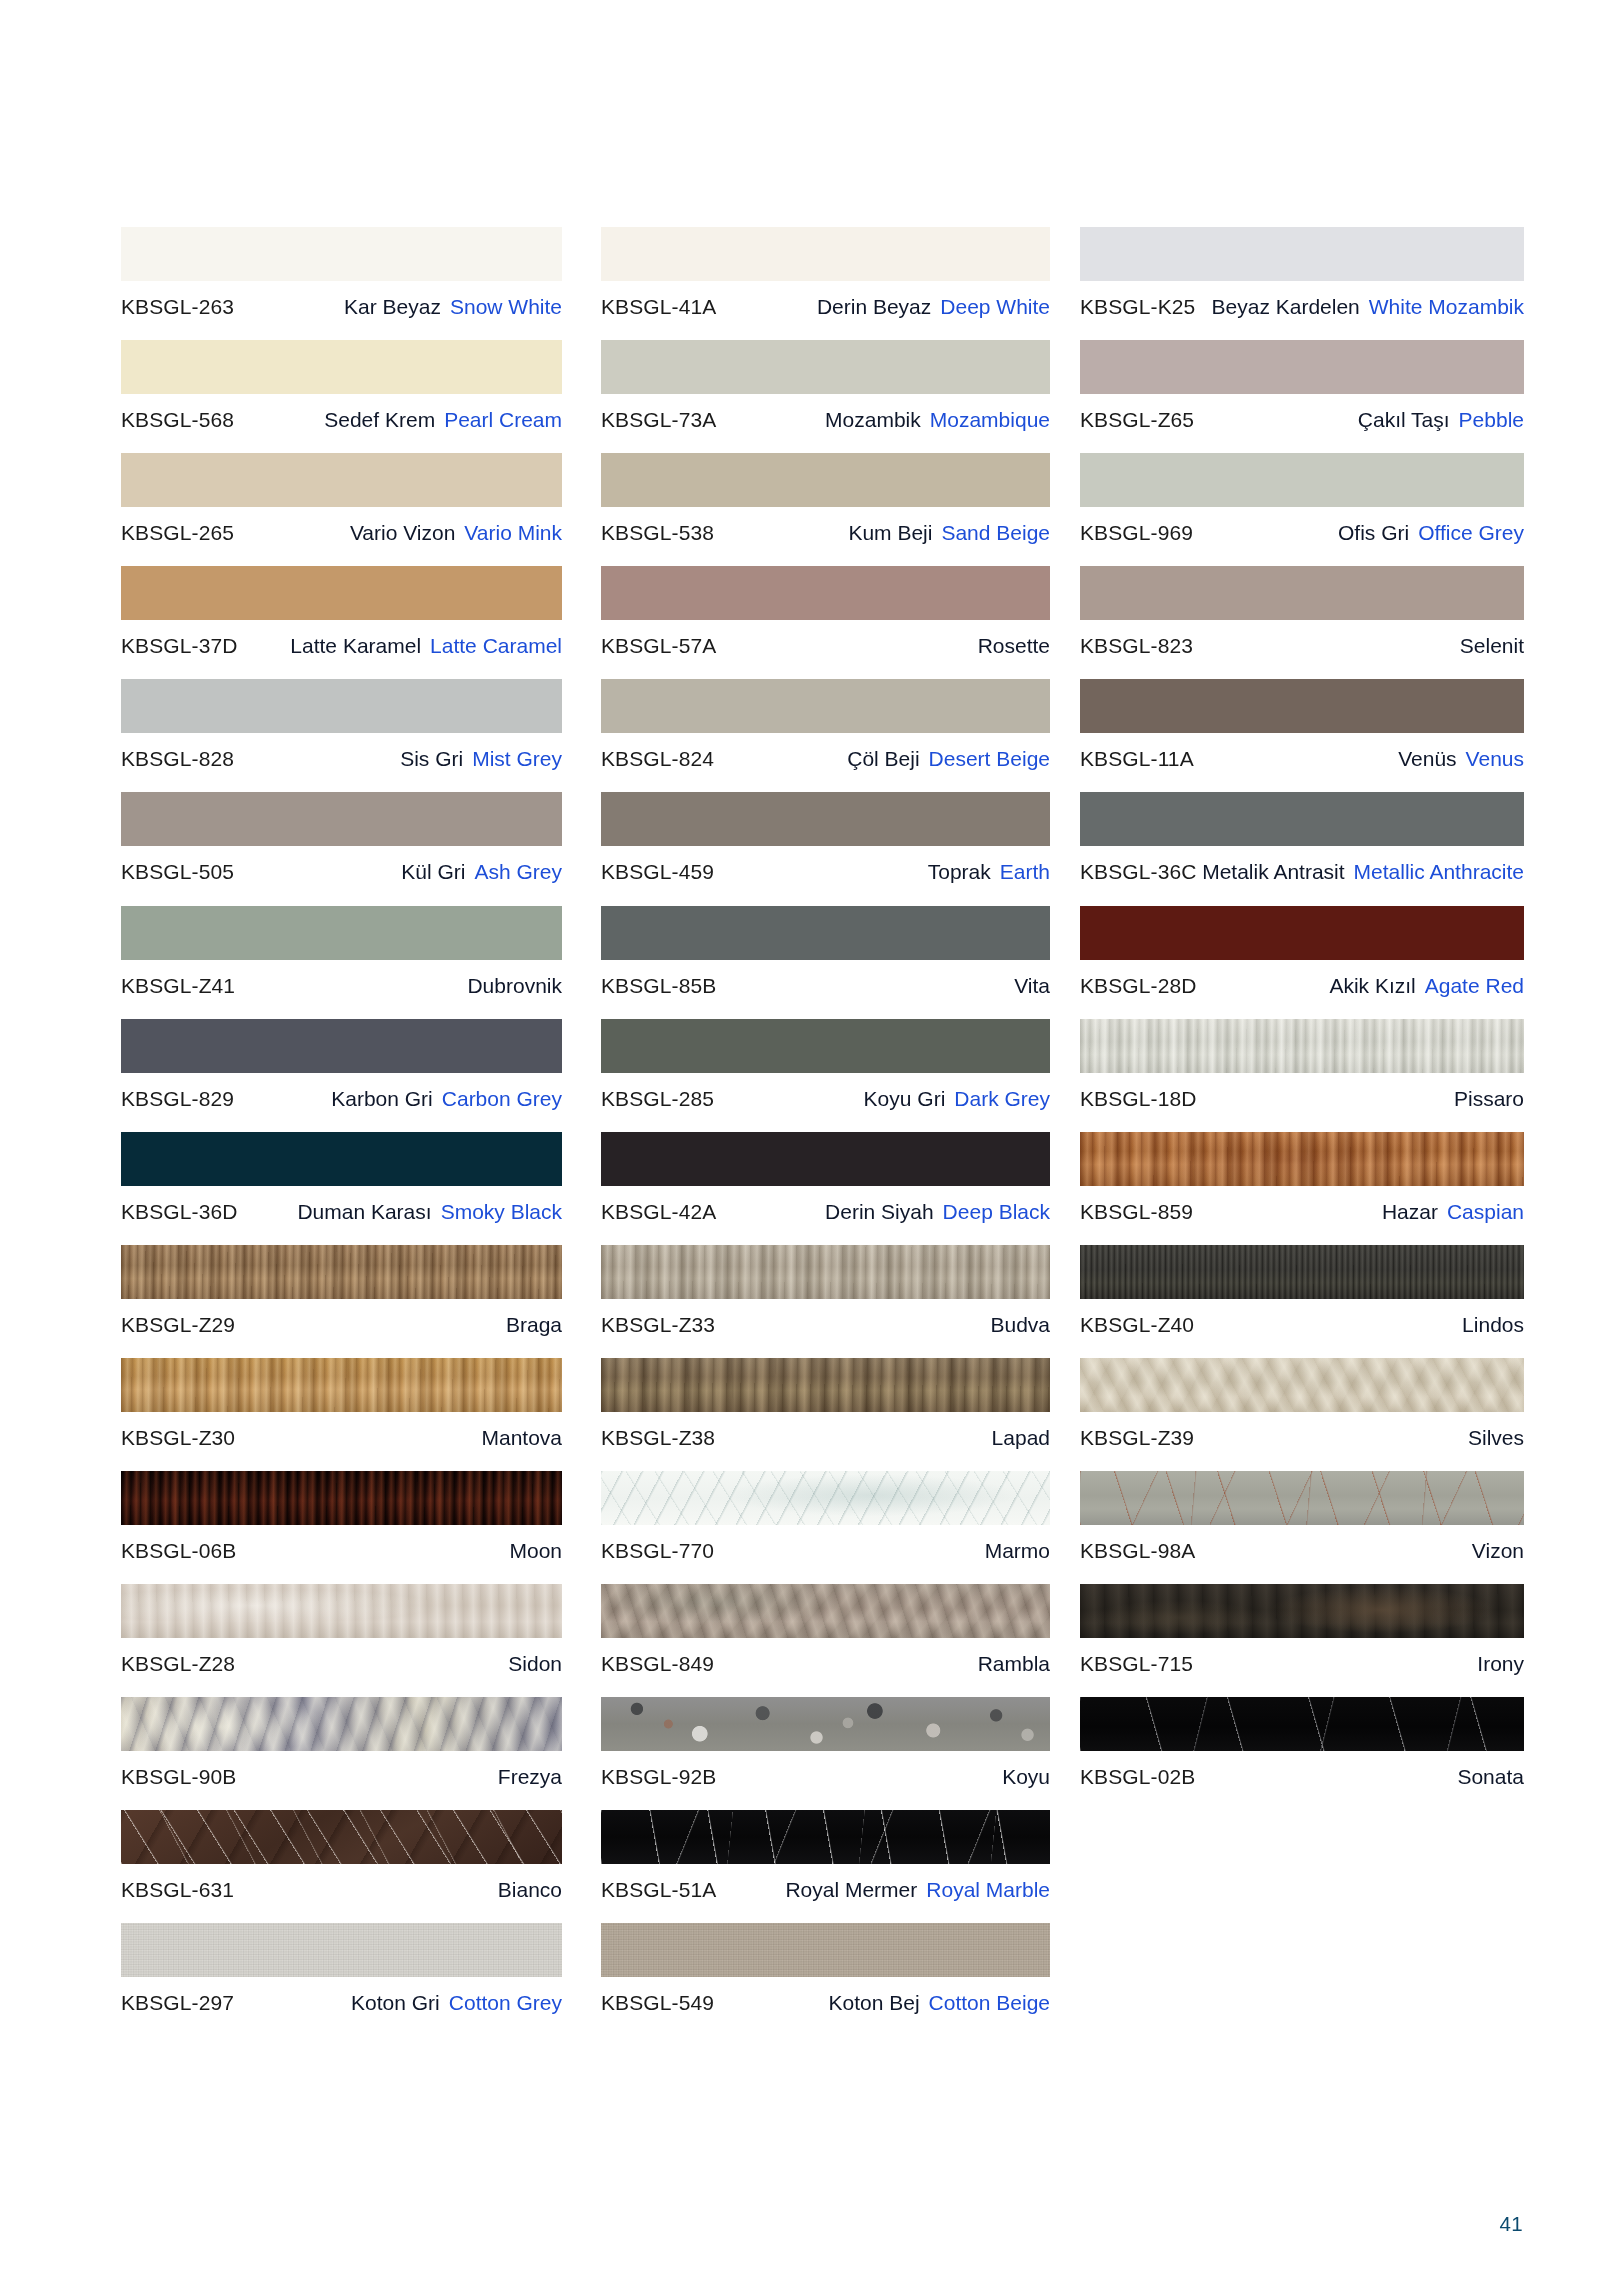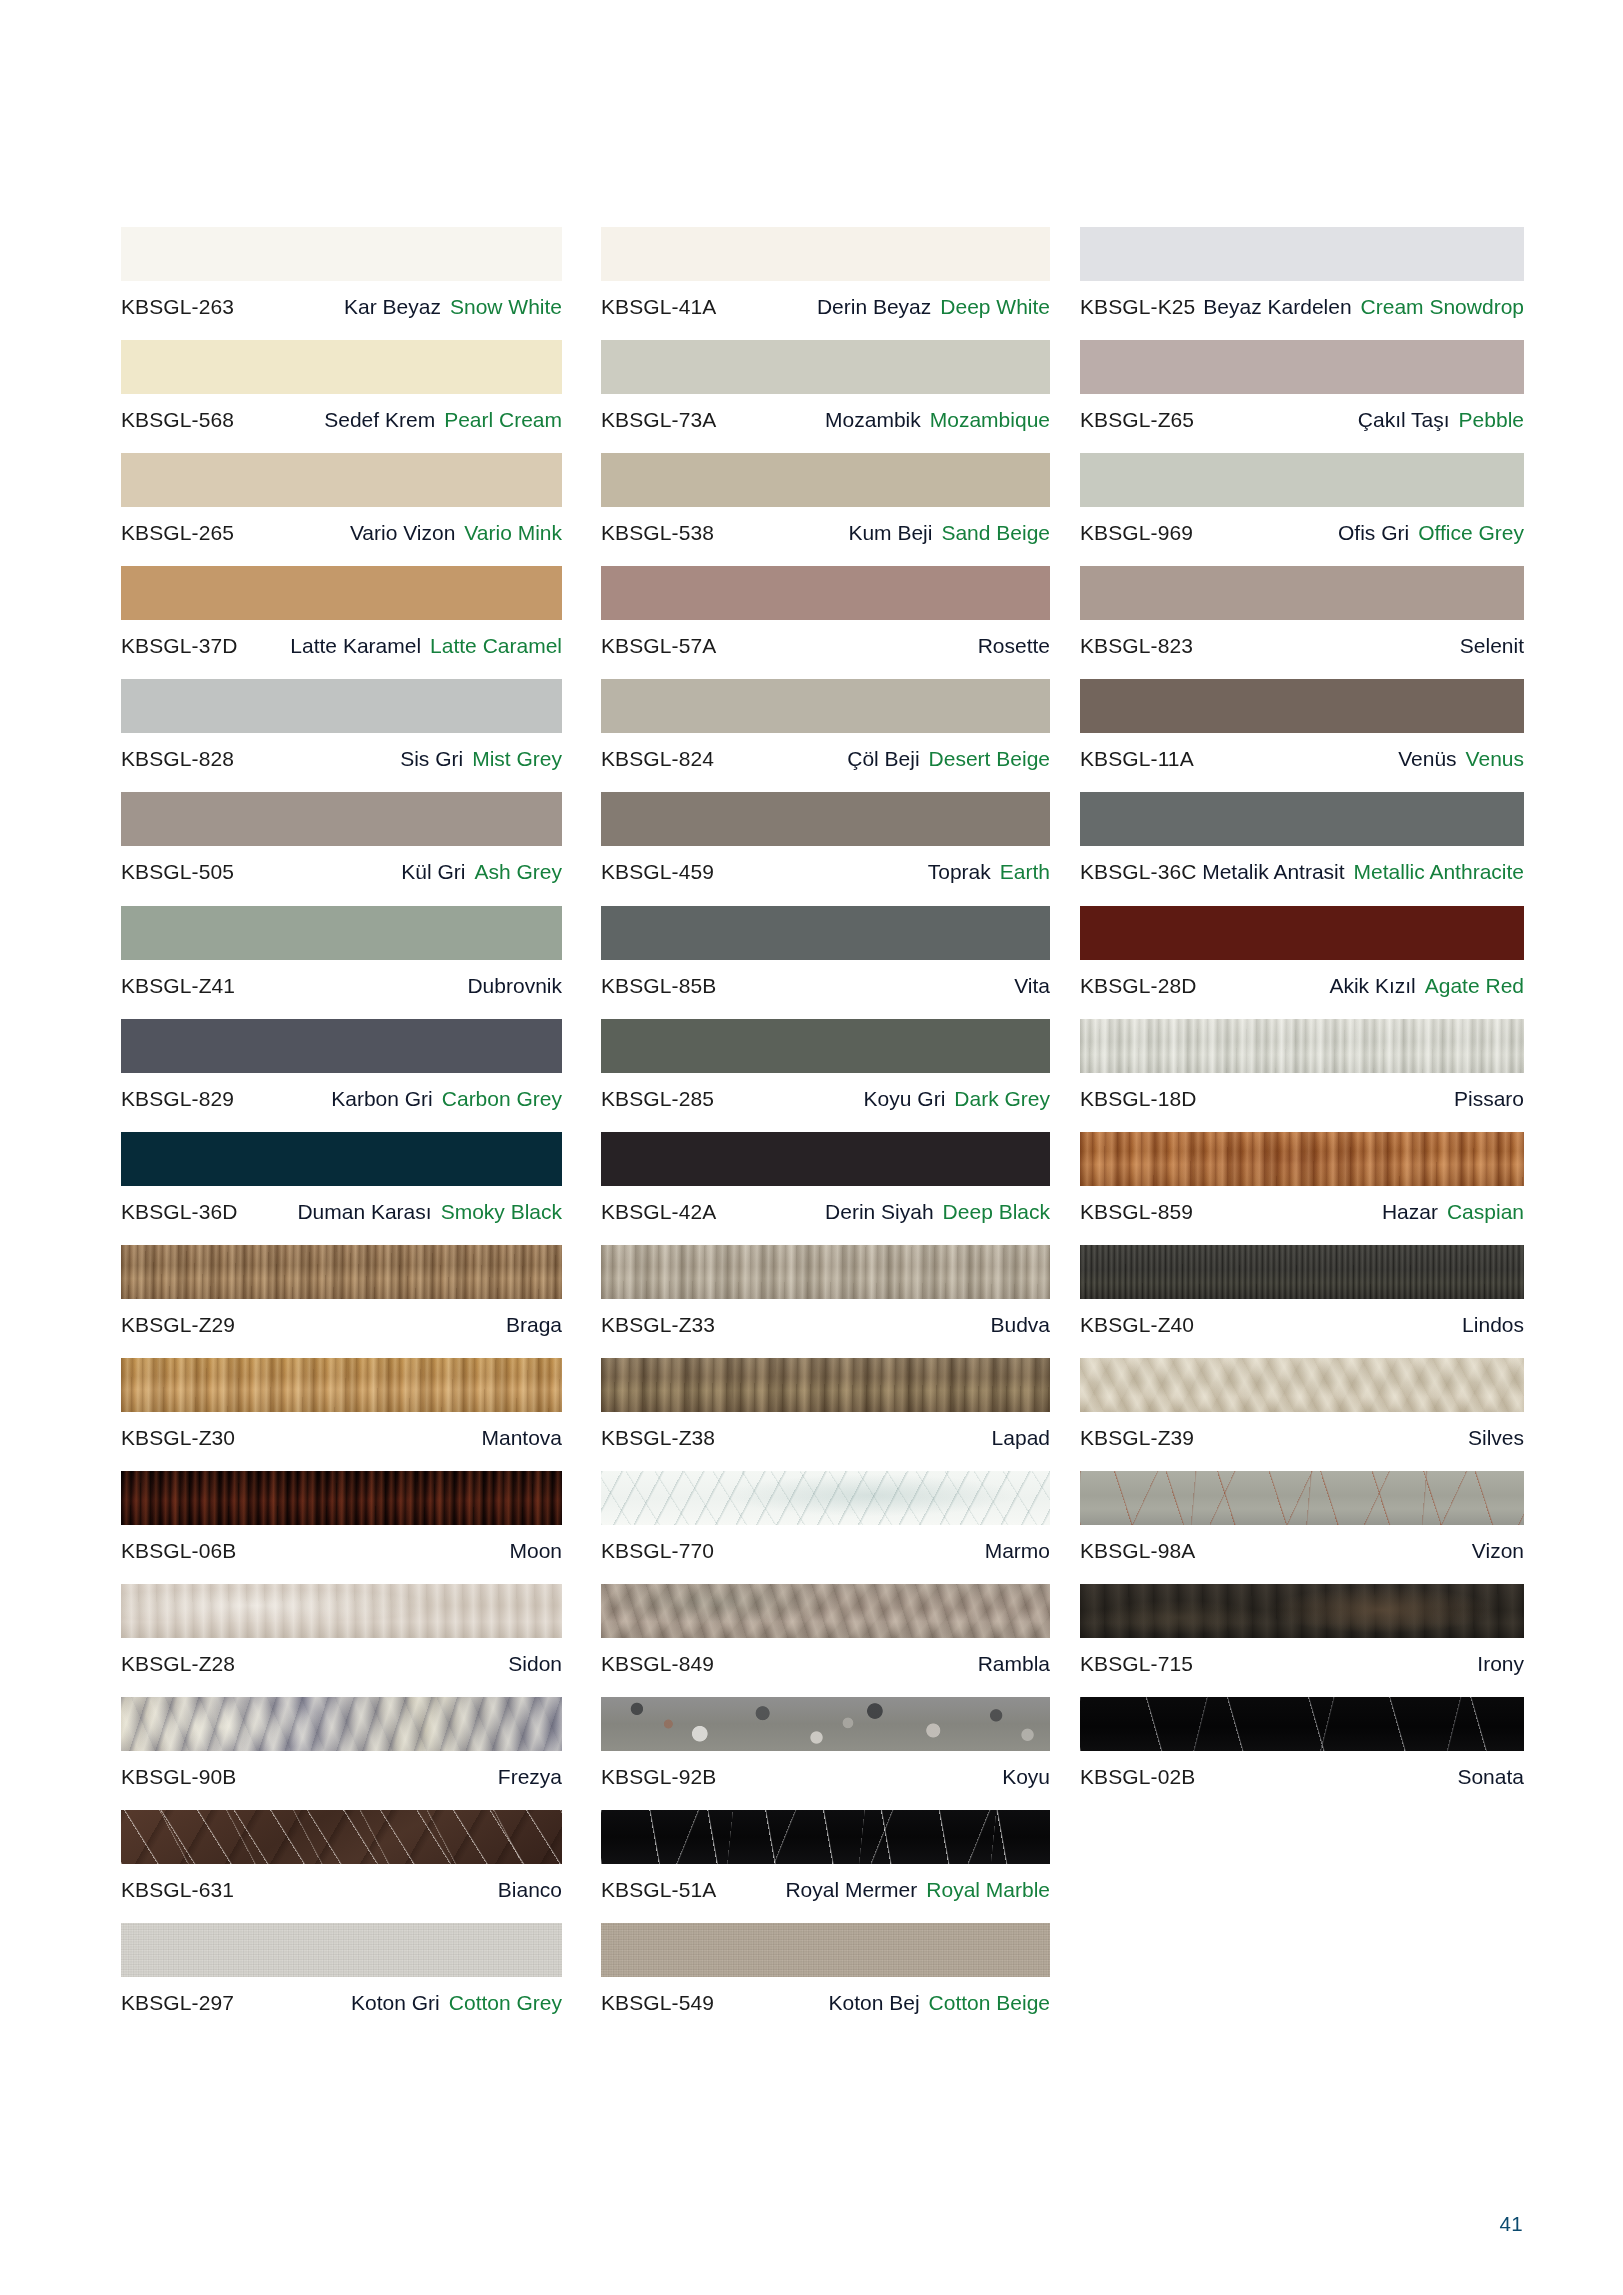--- a/index.html
+++ b/index.html
@@ -89,7 +89,7 @@
     color: #0f172a;
   }
   .caption .en {
-    color: #15803d;
+    color: #1d4ed8;
   }
 
   .page-number {

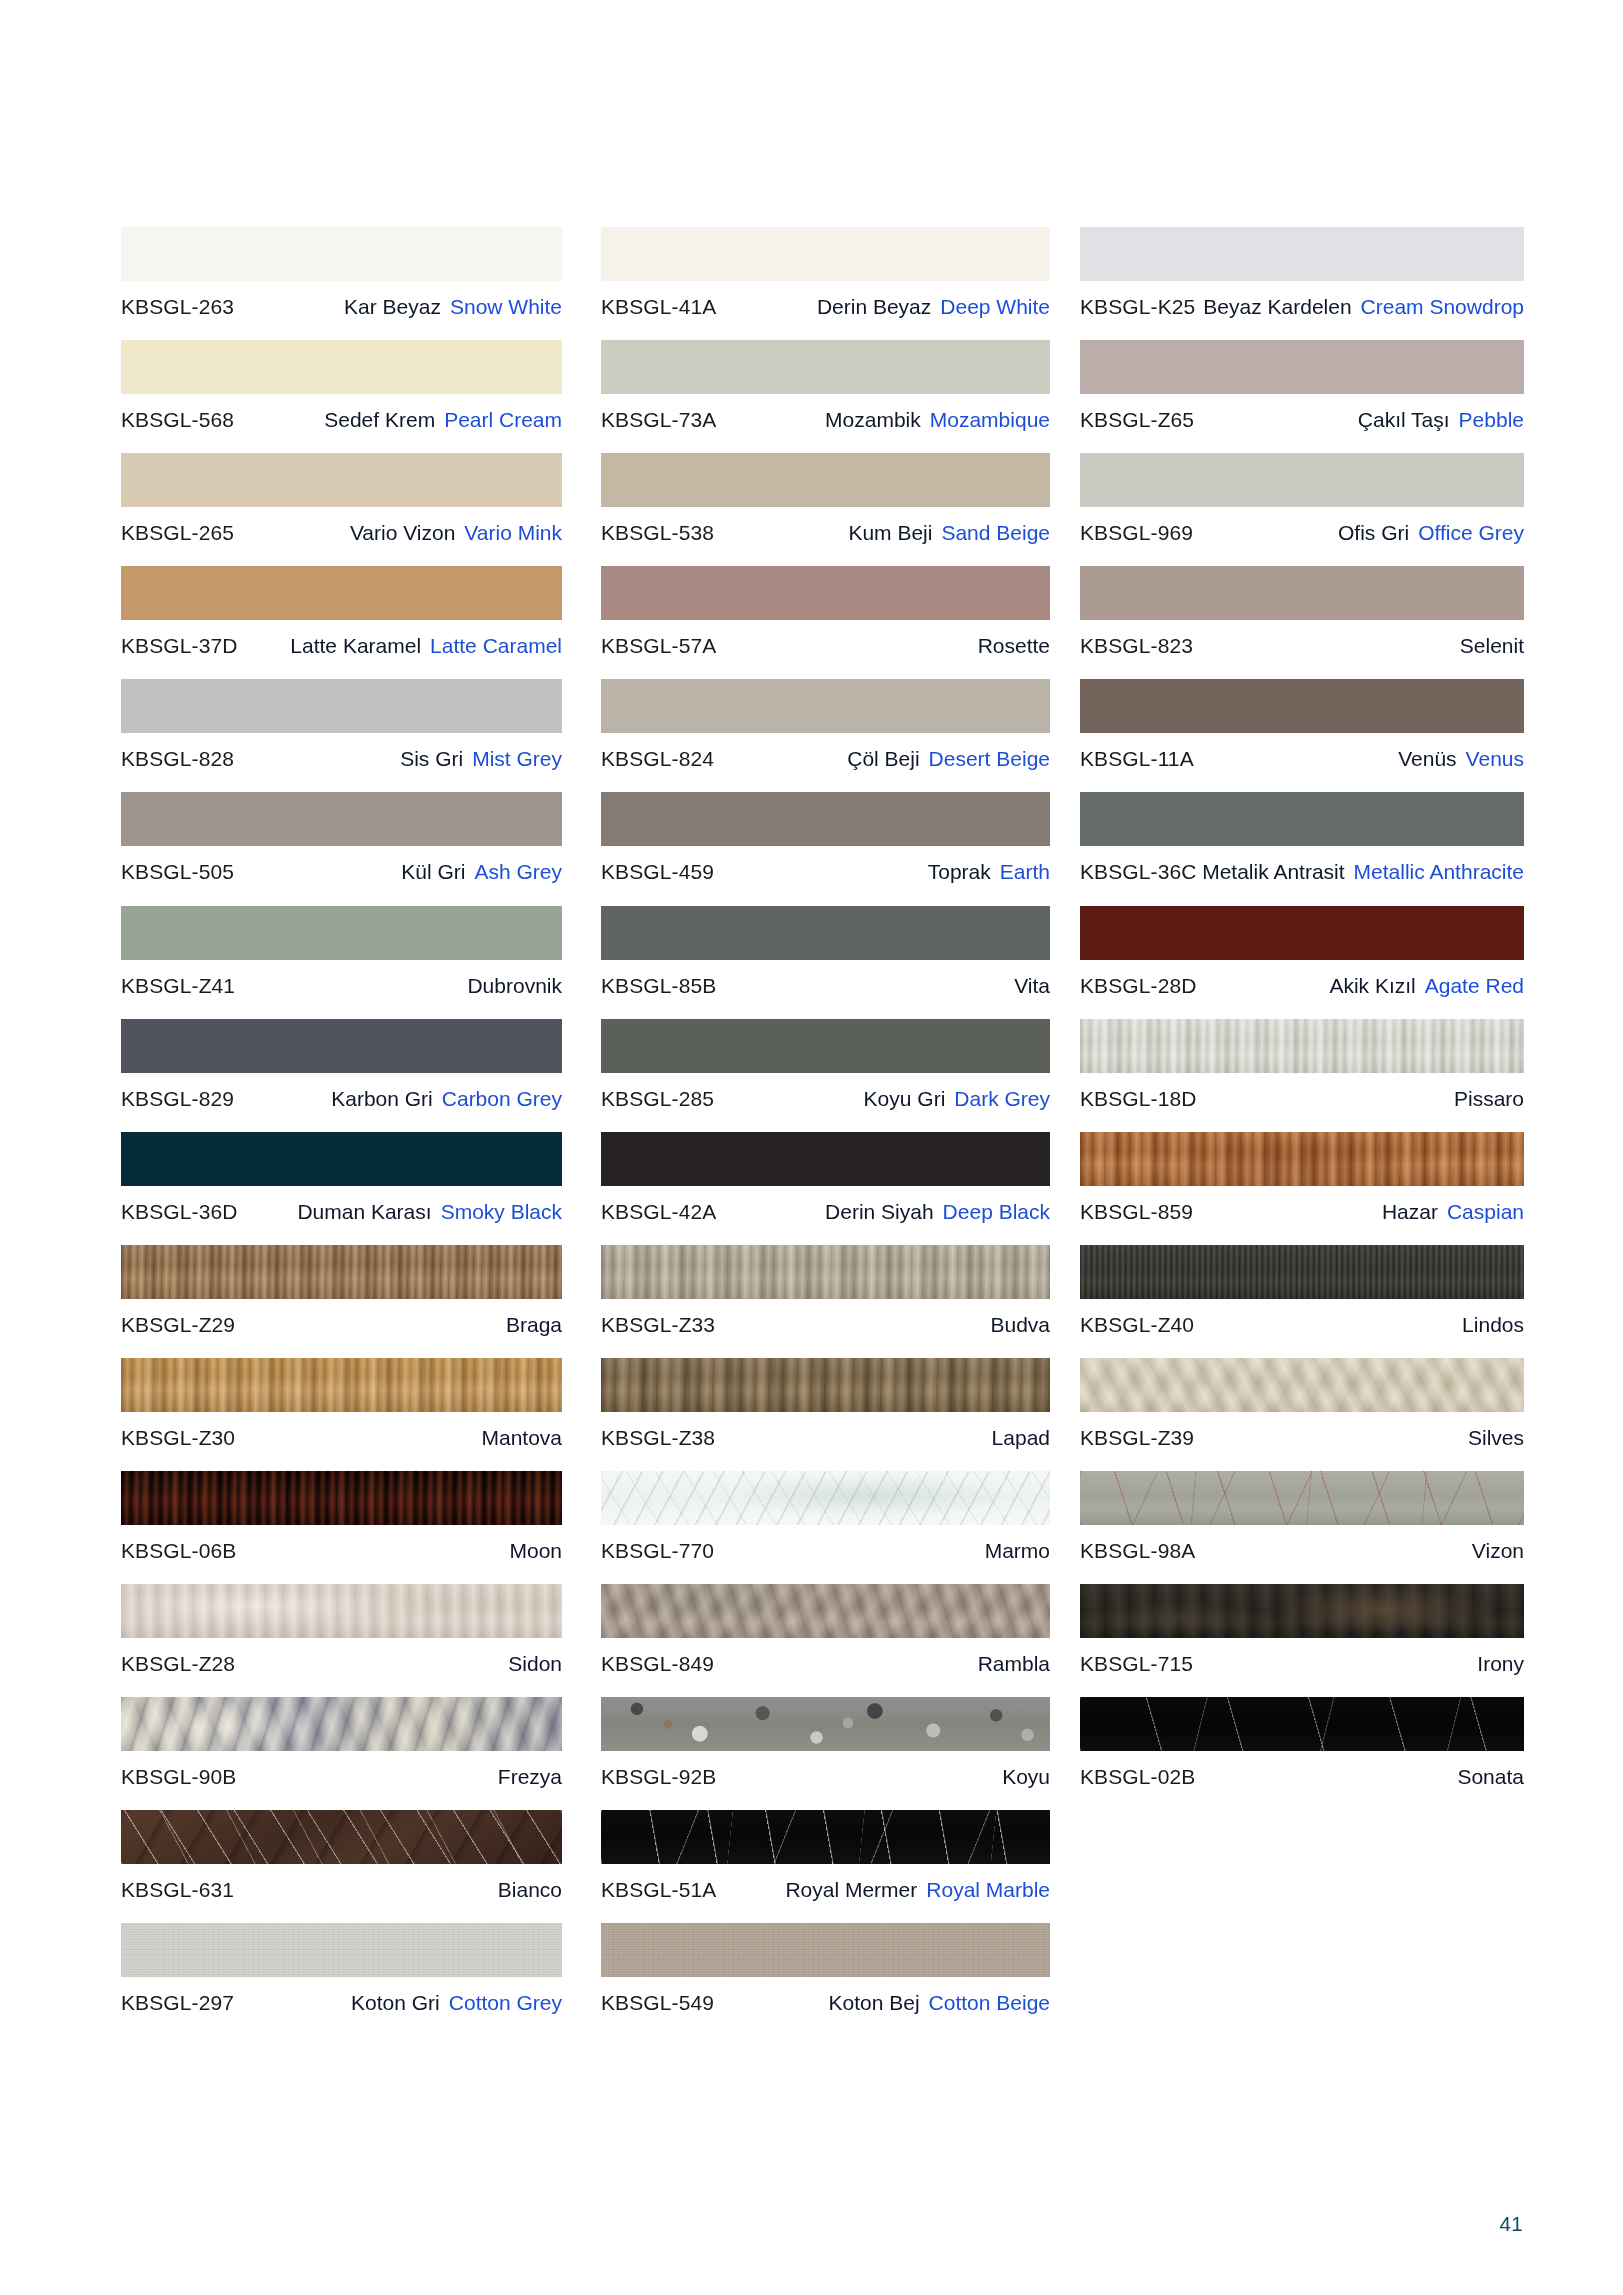--- a/index.html
+++ b/index.html
@@ -491,7 +491,7 @@
             <span class="code">KBSGL-K25</span>
             <span class="names">
               <span class="tr">Beyaz Kardelen</span>
-              <span class="en">Cream Snowdrop</span>
+              <span class="en">White Mozambik</span>
             </span>
           </div>
         </div>

